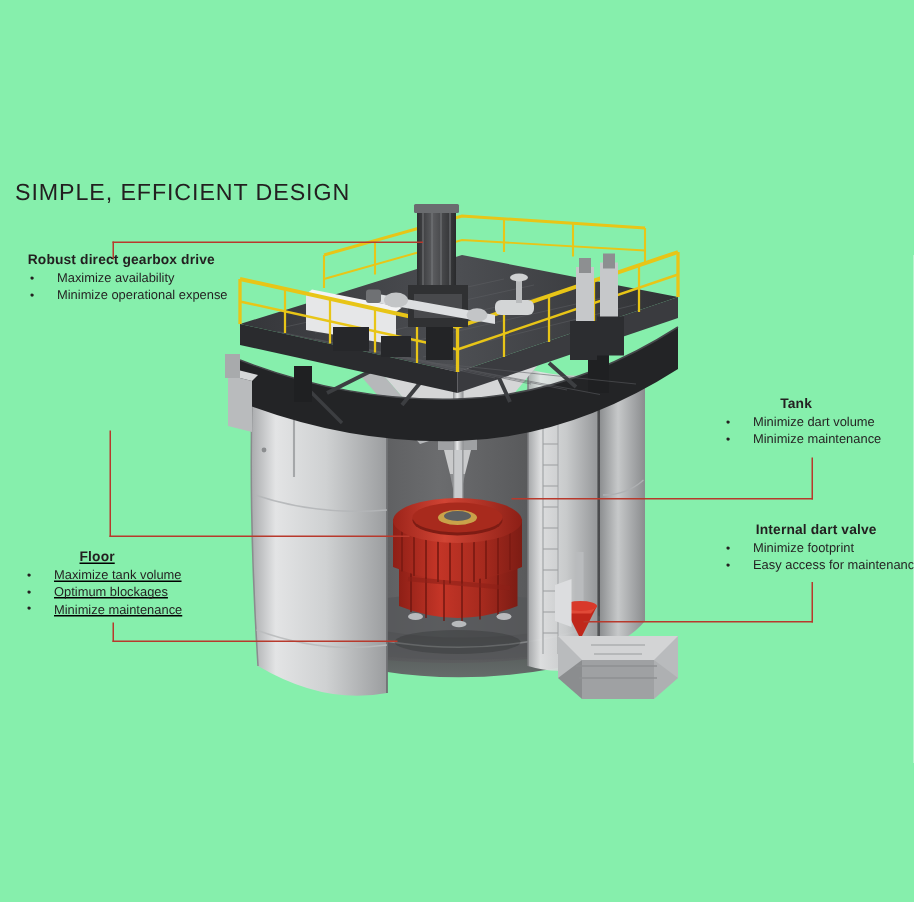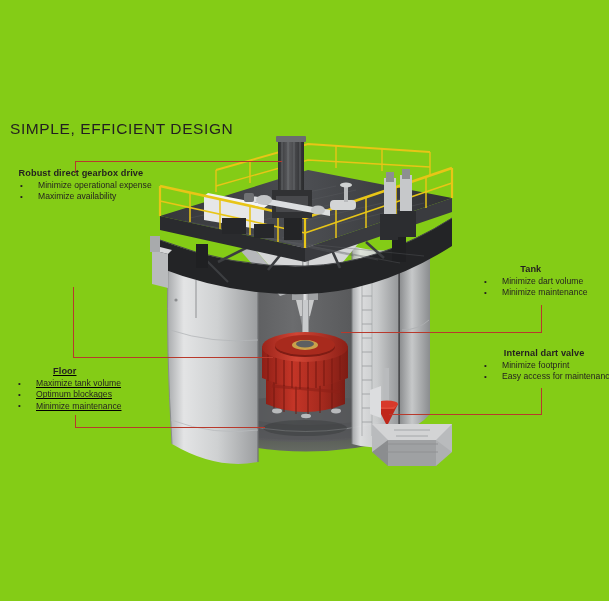--- a/index.html
+++ b/index.html
@@ -9,7 +9,7 @@
     font-family:"Liberation Sans", sans-serif;
     overflow:hidden;
   }
-  #stage{position:relative;width:609px;height:601px;background:#84cc16;}
+  #stage{position:relative;width:609px;height:601px;background:#86efac;}
 
   
   .headline{

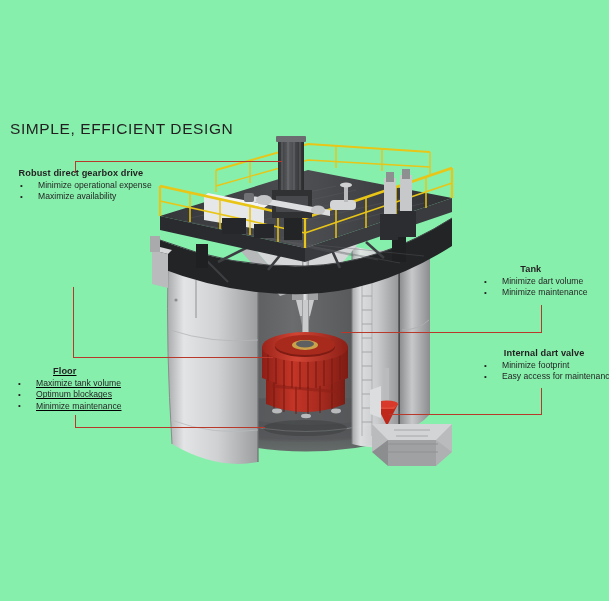--- a/index.html
+++ b/index.html
@@ -350,8 +350,8 @@
   <div class="callout" id="c-gearbox">
     <div class="title">Robust direct gearbox drive</div>
     <ul>
+      <li>Maximize availability</li>
       <li>Minimize operational expense</li>
-      <li>Maximize availability</li>
     </ul>
   </div>
 

